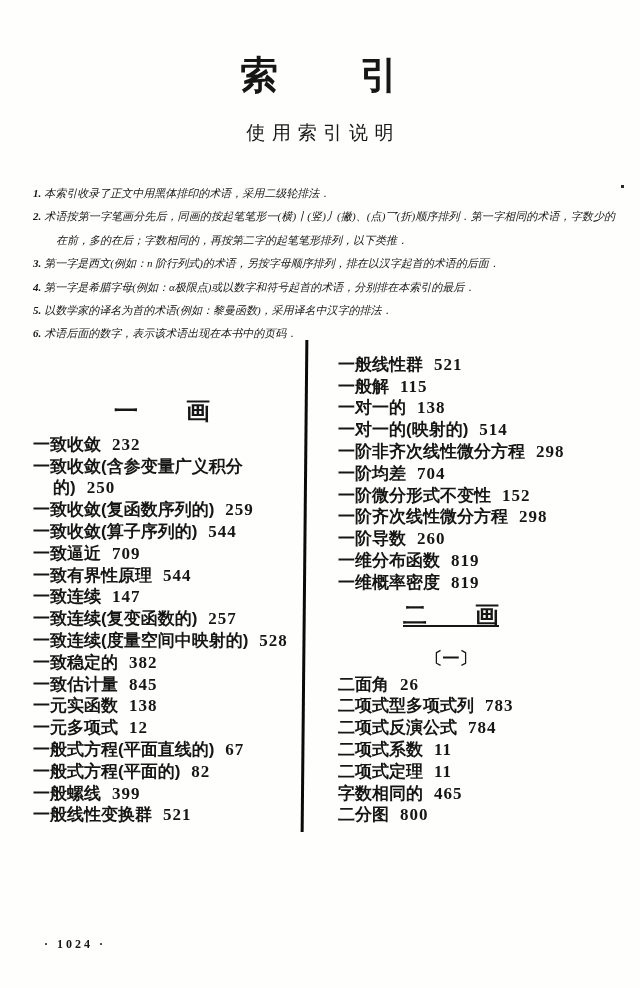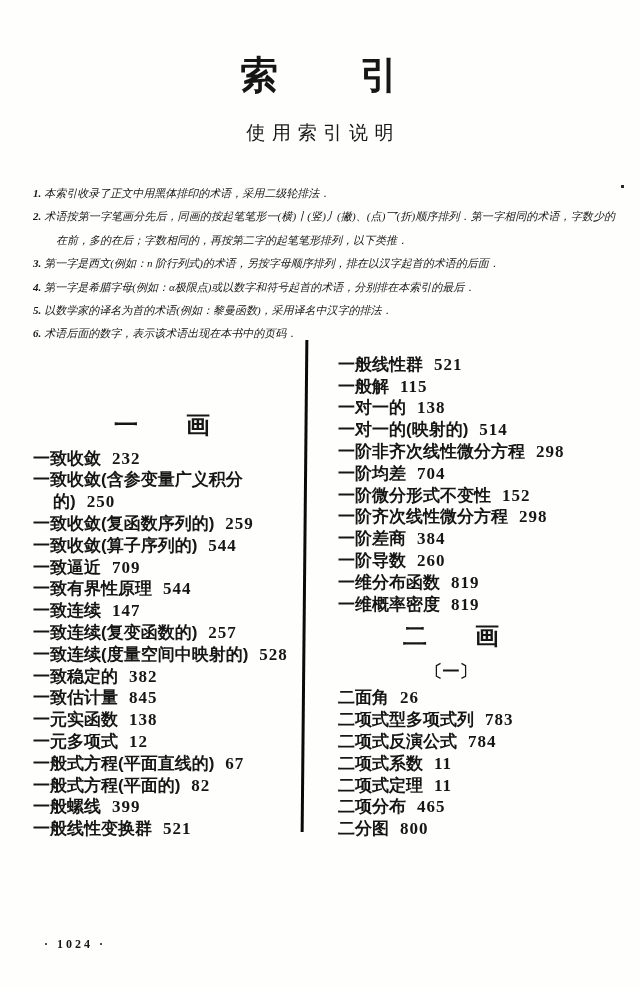--- a/index.html
+++ b/index.html
@@ -245,9 +245,6 @@
             <span class="term">一阶齐次线性微分方程</span><span class="pg">298</span>
           </div>
 
-          <div class="entry">
-            <span class="term">一阶差商</span><span class="pg">384</span>
-          </div>
 
           <div class="entry">
             <span class="term">一阶导数</span><span class="pg">260</span>

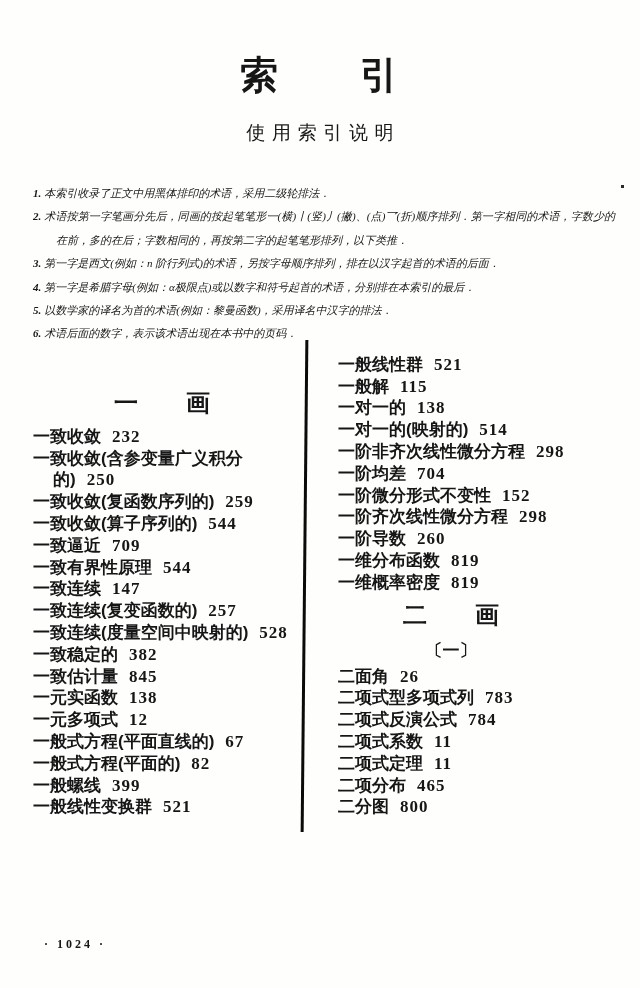--- a/index.html
+++ b/index.html
@@ -61,7 +61,7 @@
     text-align:center;
     margin:0 0 8px;
   }
-  .col-right .sec-hdr{margin:6px 56px 8px 0;}
+  .col-right .sec-hdr{margin:6px 56px 16px 0;text-decoration:underline;}
   .sub-hdr{
     font-weight:700;
     font-size:17px;line-height:26px;

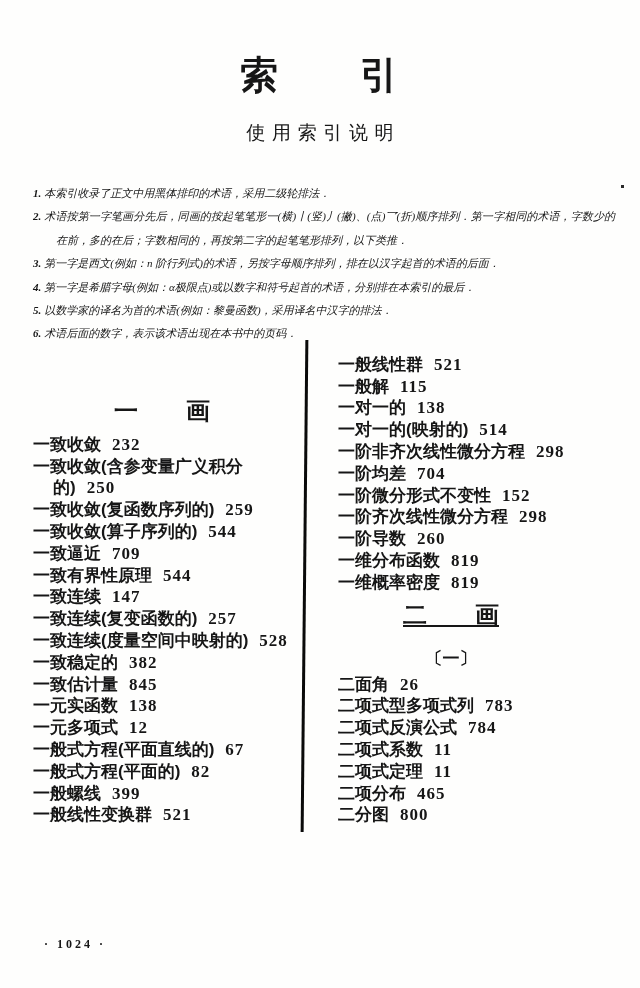--- a/index.html
+++ b/index.html
@@ -283,7 +283,7 @@
           </div>
 
           <div class="entry">
-            <span class="term">二项分布</span><span class="pg">465</span>
+            <span class="term">字数相同的</span><span class="pg">465</span>
           </div>
 
 

